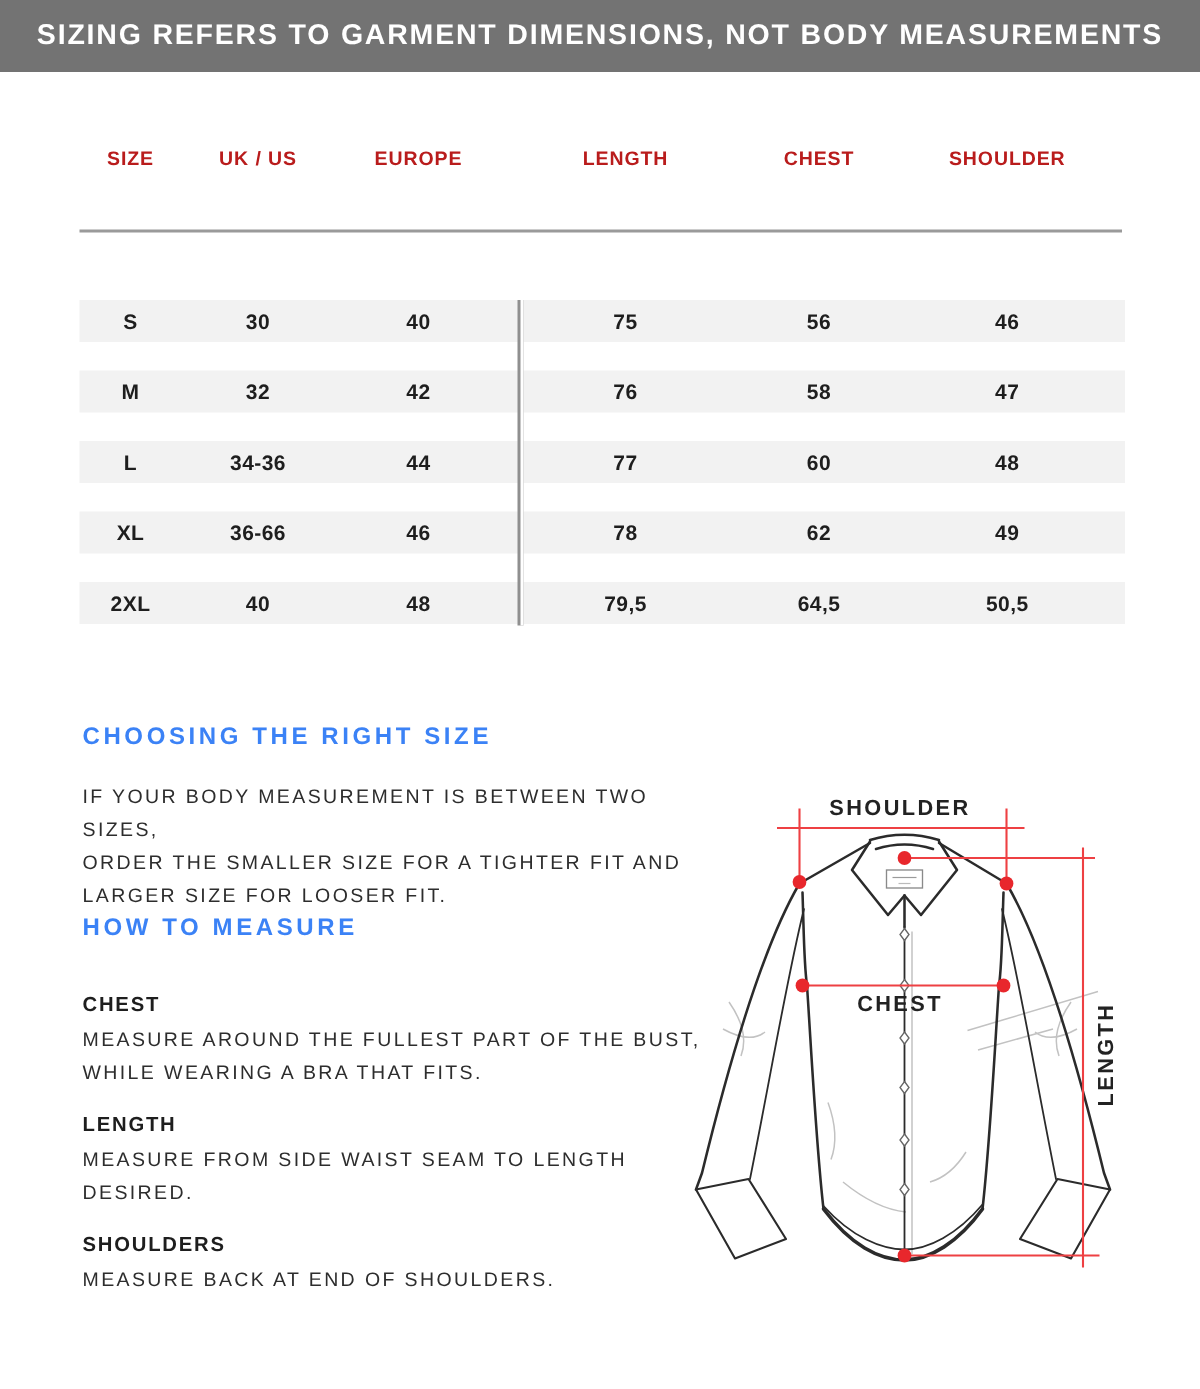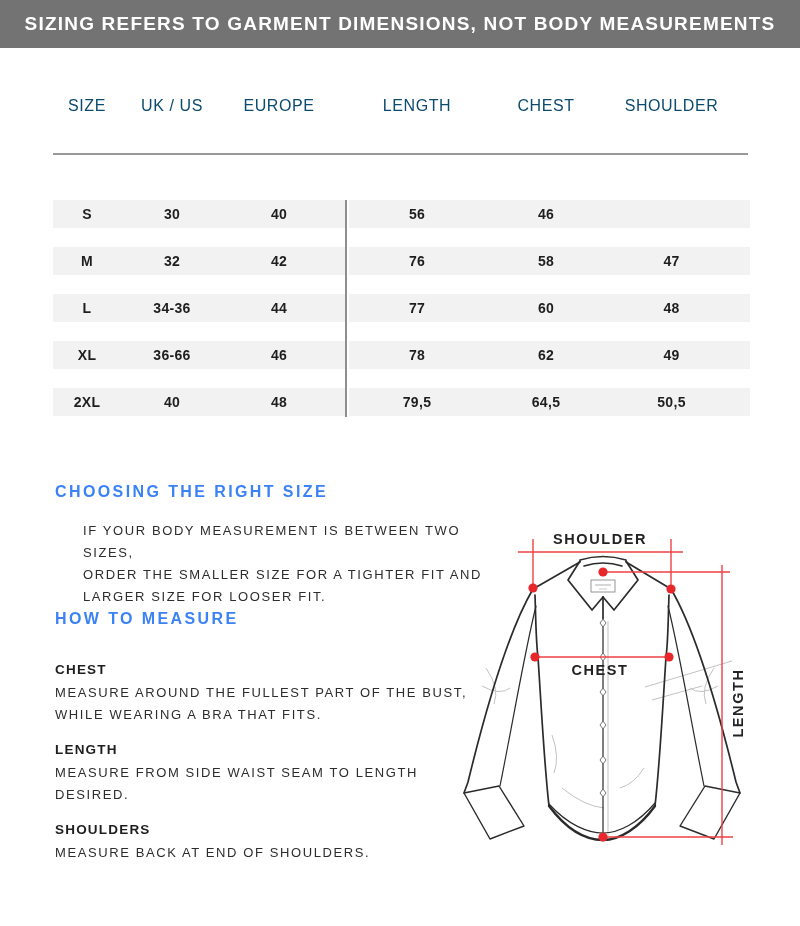--- a/index.html
+++ b/index.html
@@ -23,7 +23,7 @@
   }
   .tbl-head{top:95px;height:22px;}
   .th{
-    font-size:16px;font-weight:normal;letter-spacing:0.6px;color:#0c4a6e;
+    font-size:13px;font-weight:bold;letter-spacing:0.6px;color:#b91c1c;
     text-align:center;line-height:22px;white-space:nowrap;
   }
   .head-rule{

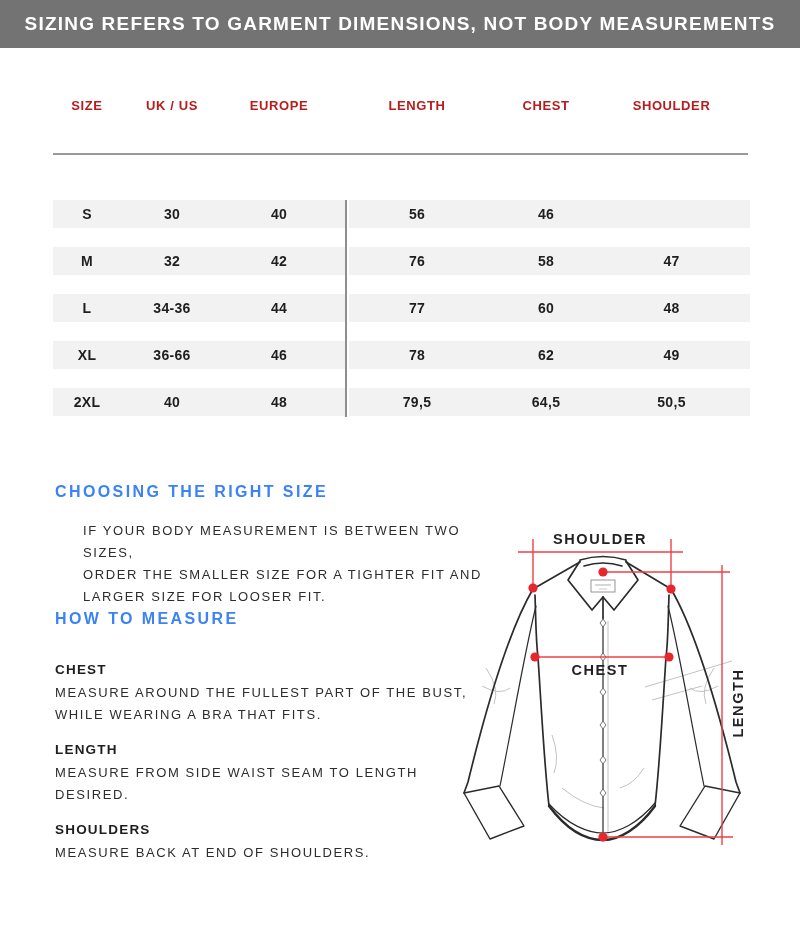--- a/index.html
+++ b/index.html
@@ -93,6 +93,7 @@
   <div class="td">S</div>
   <div class="td">30</div>
   <div class="td">40</div>
+  <div class="td">75</div>
   <div class="td">56</div>
   <div class="td">46</div>
 </div>

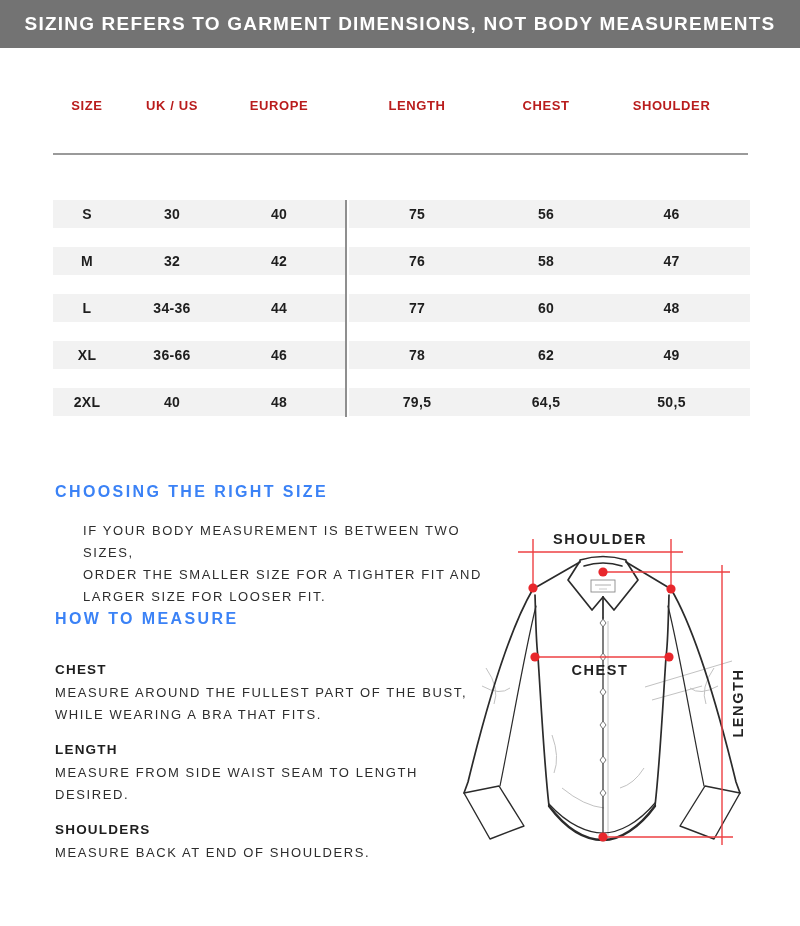--- a/index.html
+++ b/index.html
@@ -53,7 +53,7 @@
     letter-spacing:1.2px;color:#1e1e1e;white-space:nowrap;
   }
   .pos-choosing-head{top:483px;}
-  .pos-choosing-body{top:520px;margin-left:28px;}
+  .pos-choosing-body{top:520px;}
   .pos-how-head{top:610px;}
   .pos-chest-head{top:662px;}
   .pos-chest-body{top:682px;}

